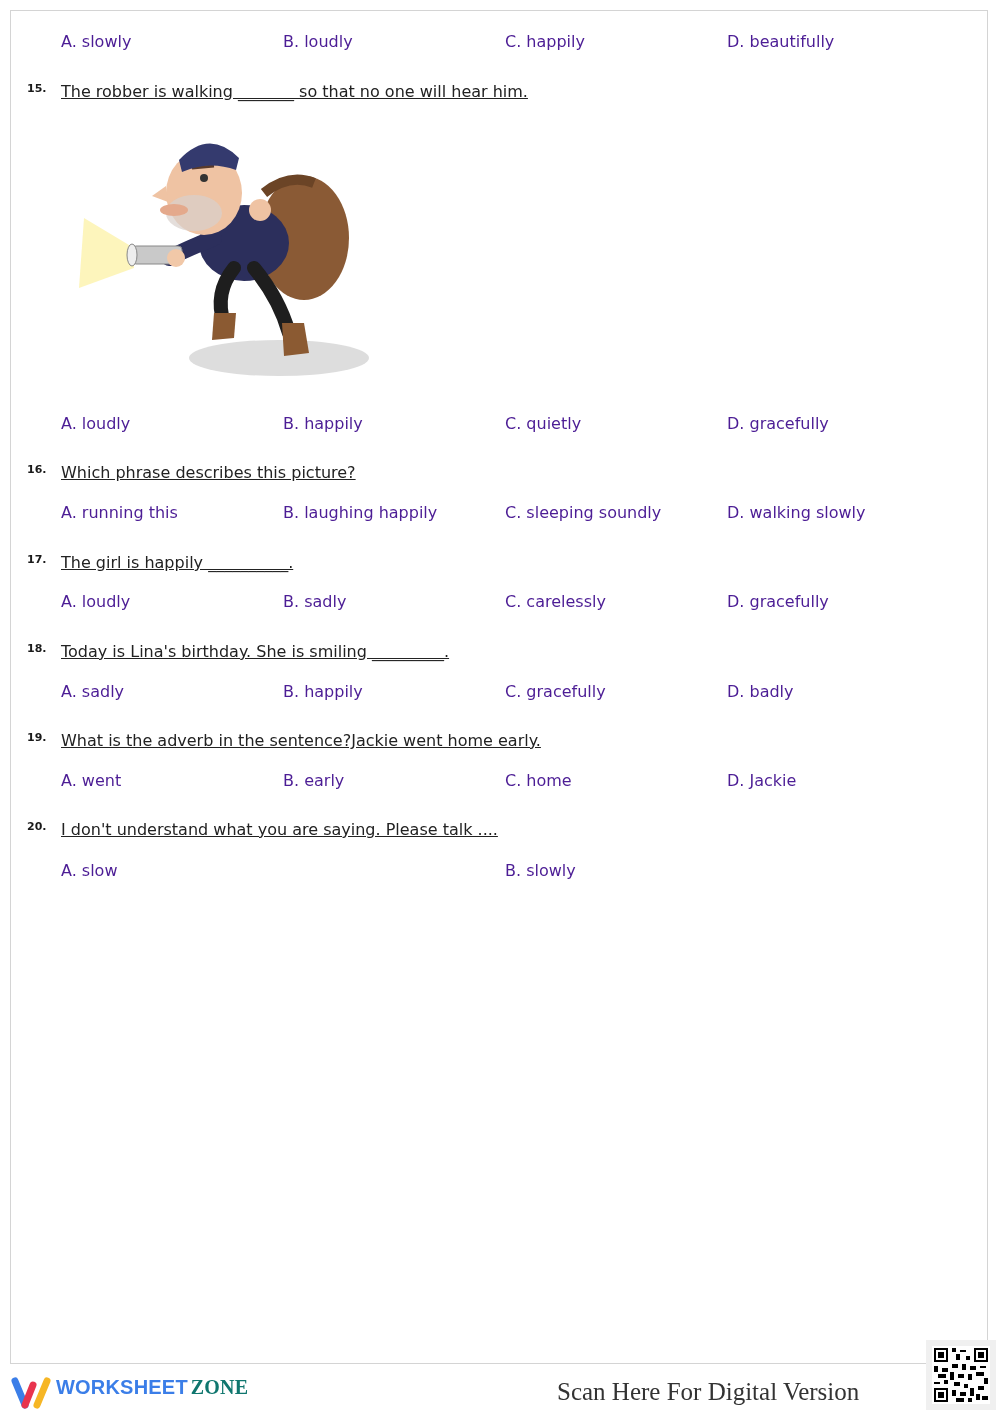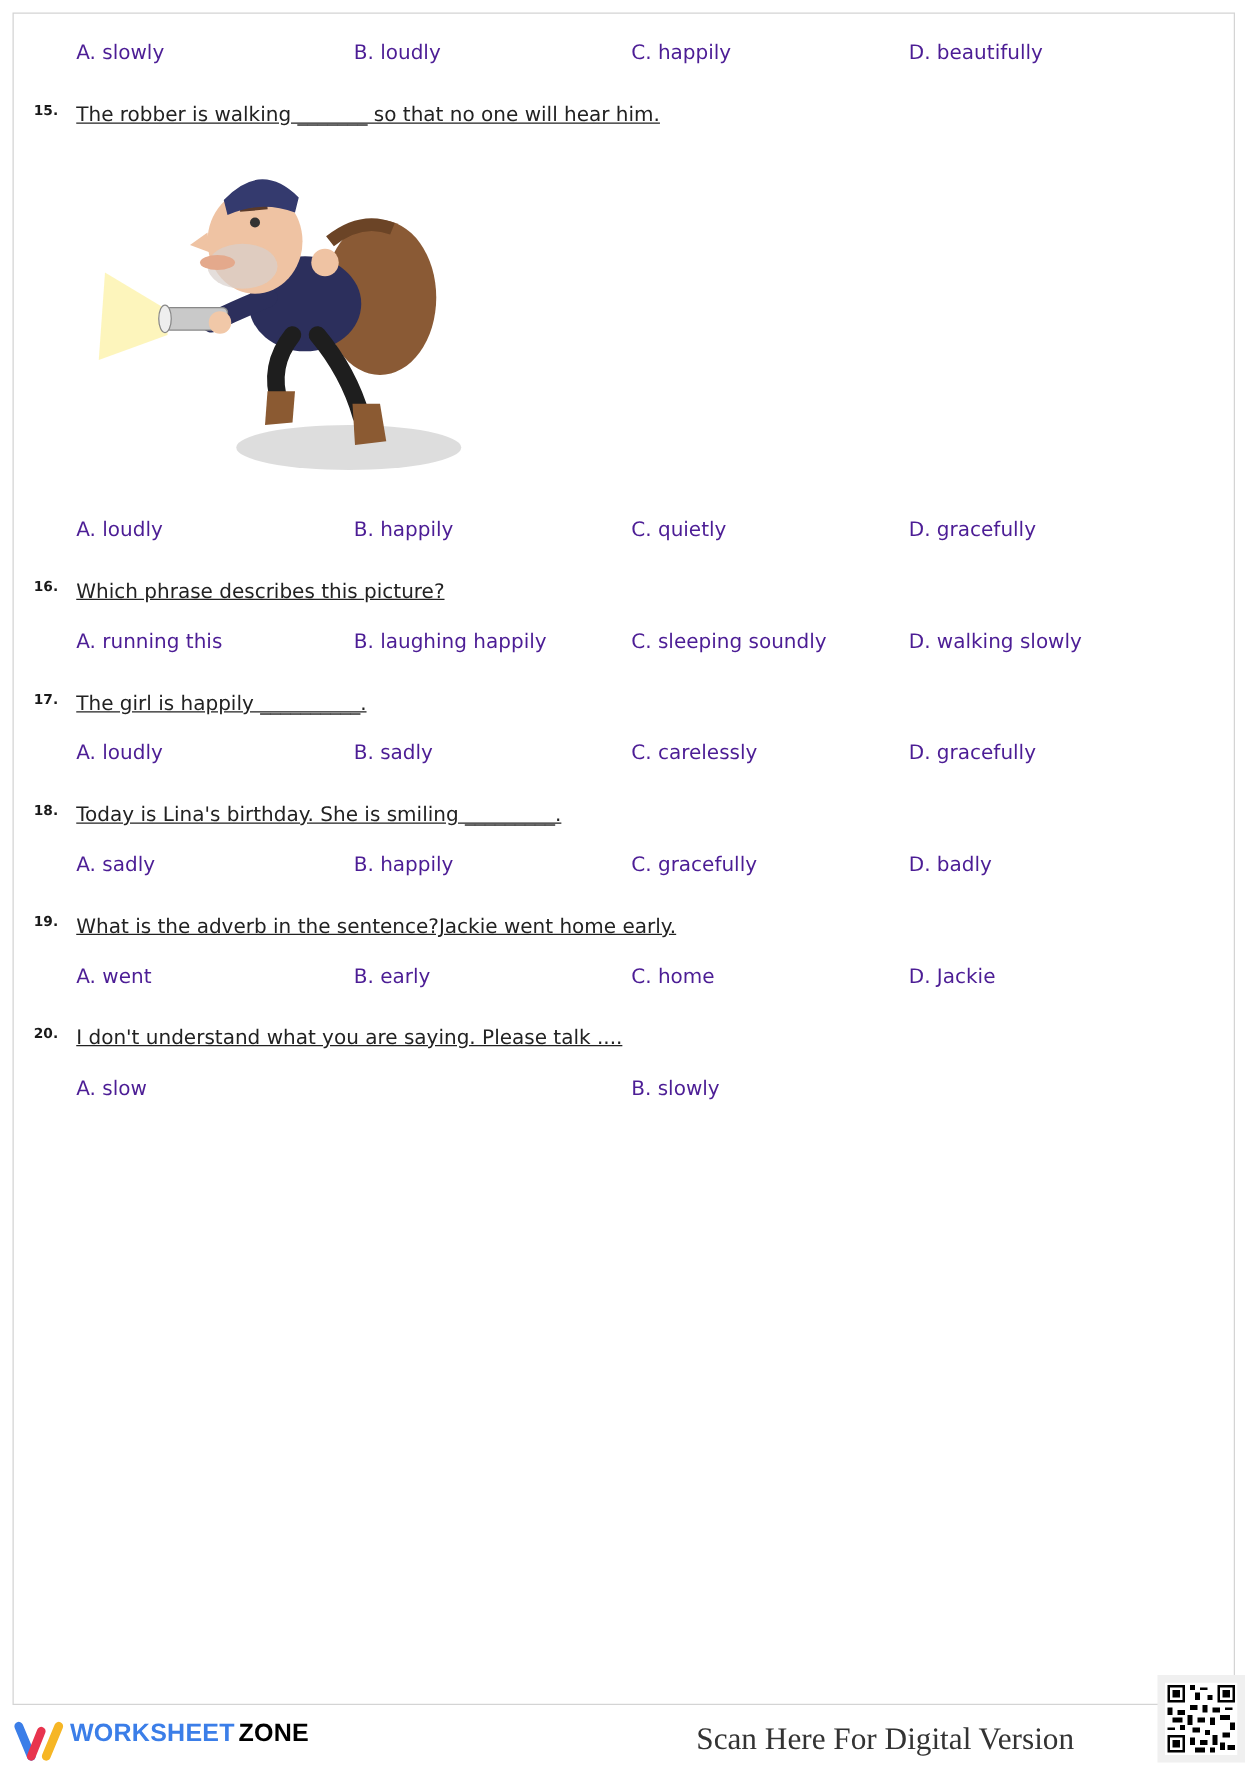--- a/index.html
+++ b/index.html
@@ -37,7 +37,7 @@
       letter-spacing: 0.2px; margin-left: 4px;
     }
     .logo-worksheet { color: #3b7ee8; }
-    .logo-zone { color: #000000; margin-left: 3px; }
+    .logo-zone { color: #0f766e; margin-left: 3px; font-family: Liberation Serif, serif; }
     .scan-text {
       position: absolute; left: 557px; top: 1378px; font-size: 25px; color: #333333;
       font-family: Liberation Serif, serif; white-space: nowrap;

